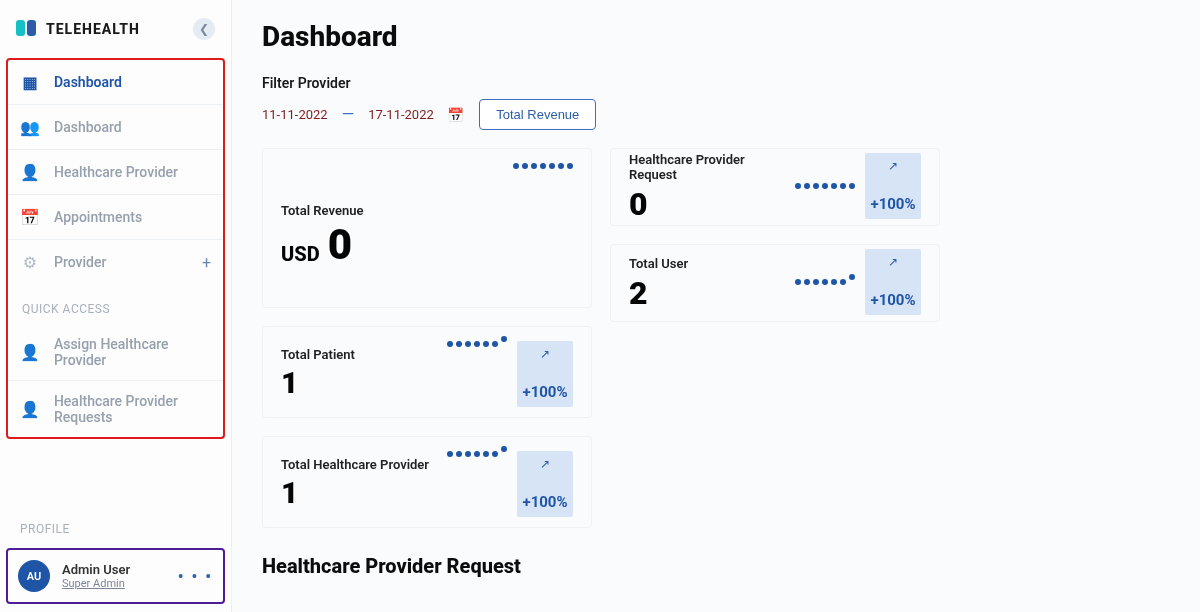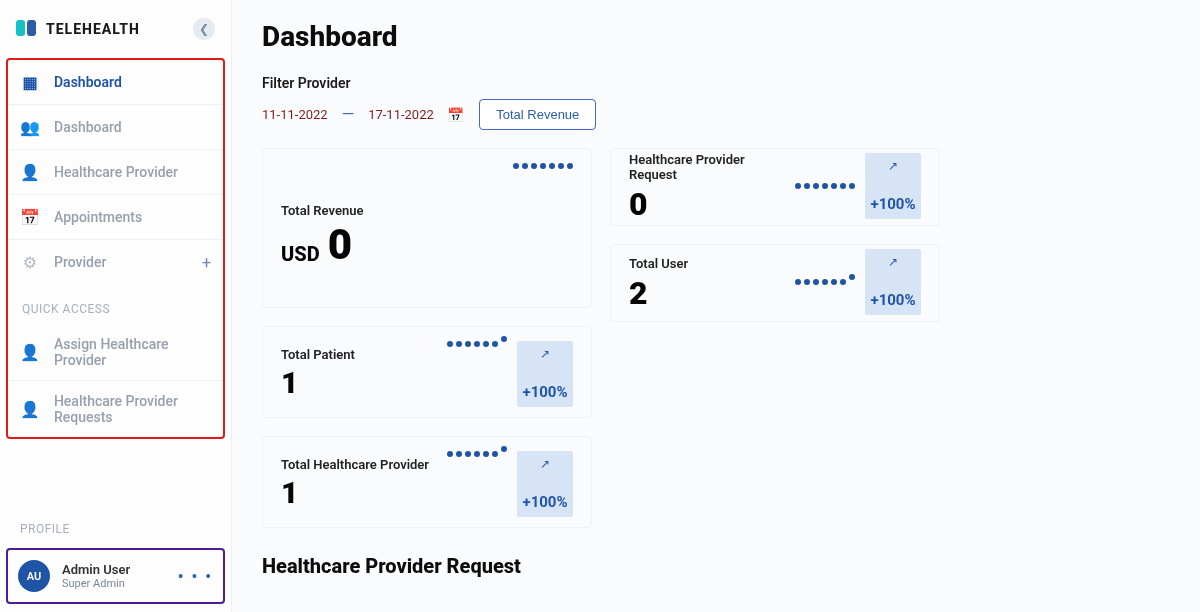--- a/index.html
+++ b/index.html
@@ -93,7 +93,7 @@
     font-size:11px;font-weight:600;
   }
   .profile-text .name{font-size:13px;font-weight:600;color:#333;}
-  .profile-text .role{font-size:11px;color:#7b8596;}
+  .profile-text .role{font-size:11px;color:#7b8596;text-decoration:underline;}
   .dots{margin-left:auto;color:#2c64b4;letter-spacing:2px;font-weight:700;}
 
   

